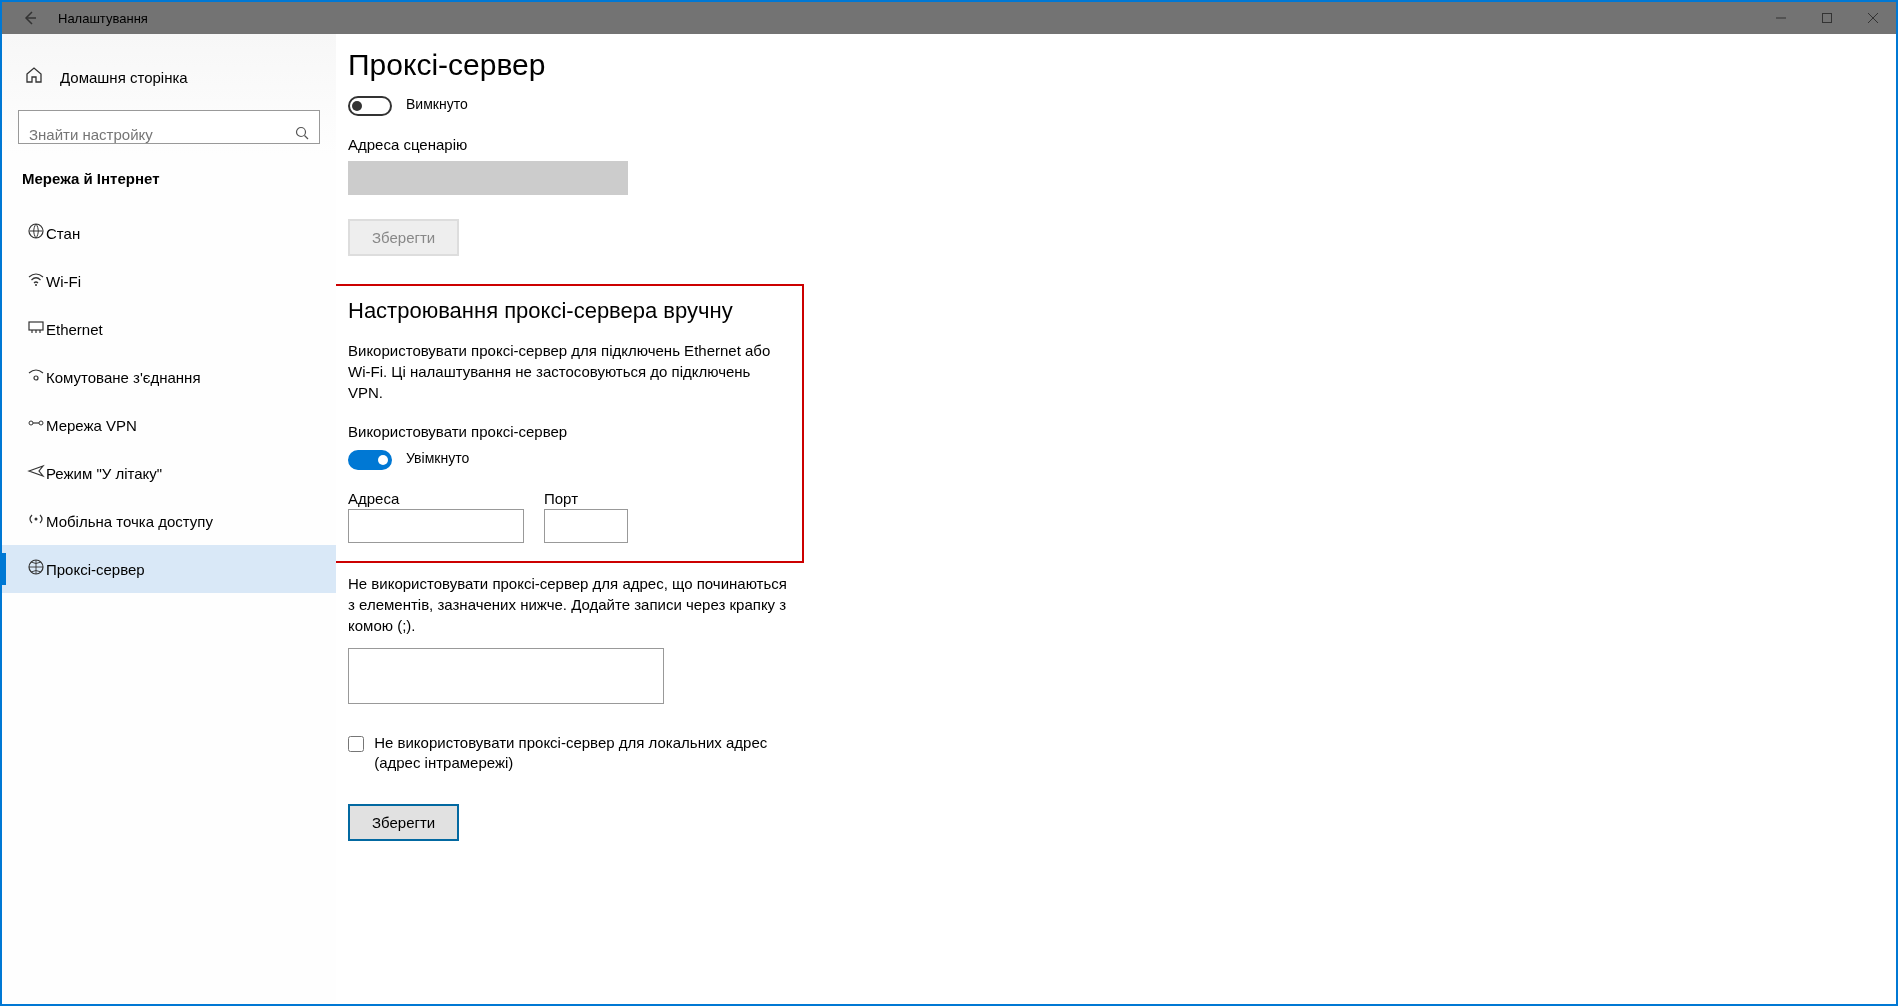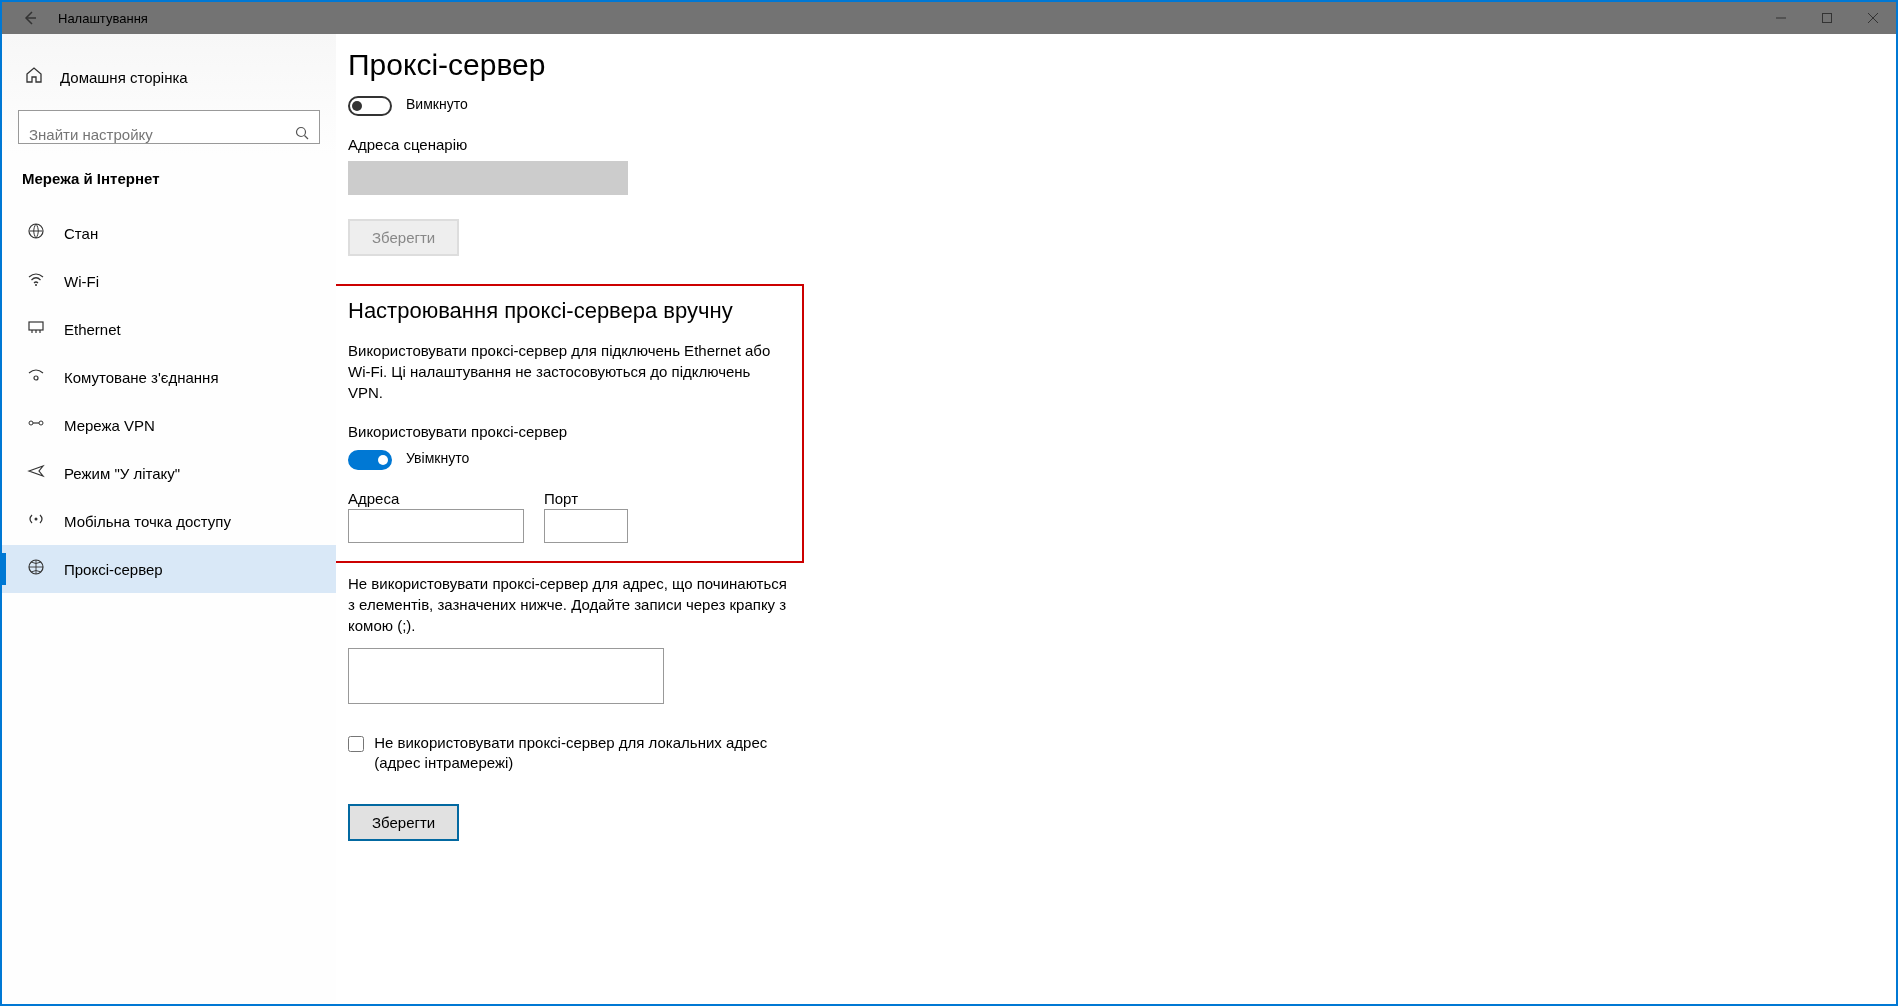--- a/index.html
+++ b/index.html
@@ -92,7 +92,6 @@
   .nav-item {
     display: flex;
     align-items: center;
-    gap: 18px;
     height: 48px;
     padding-left: 8px;
     font-size: 15px;

